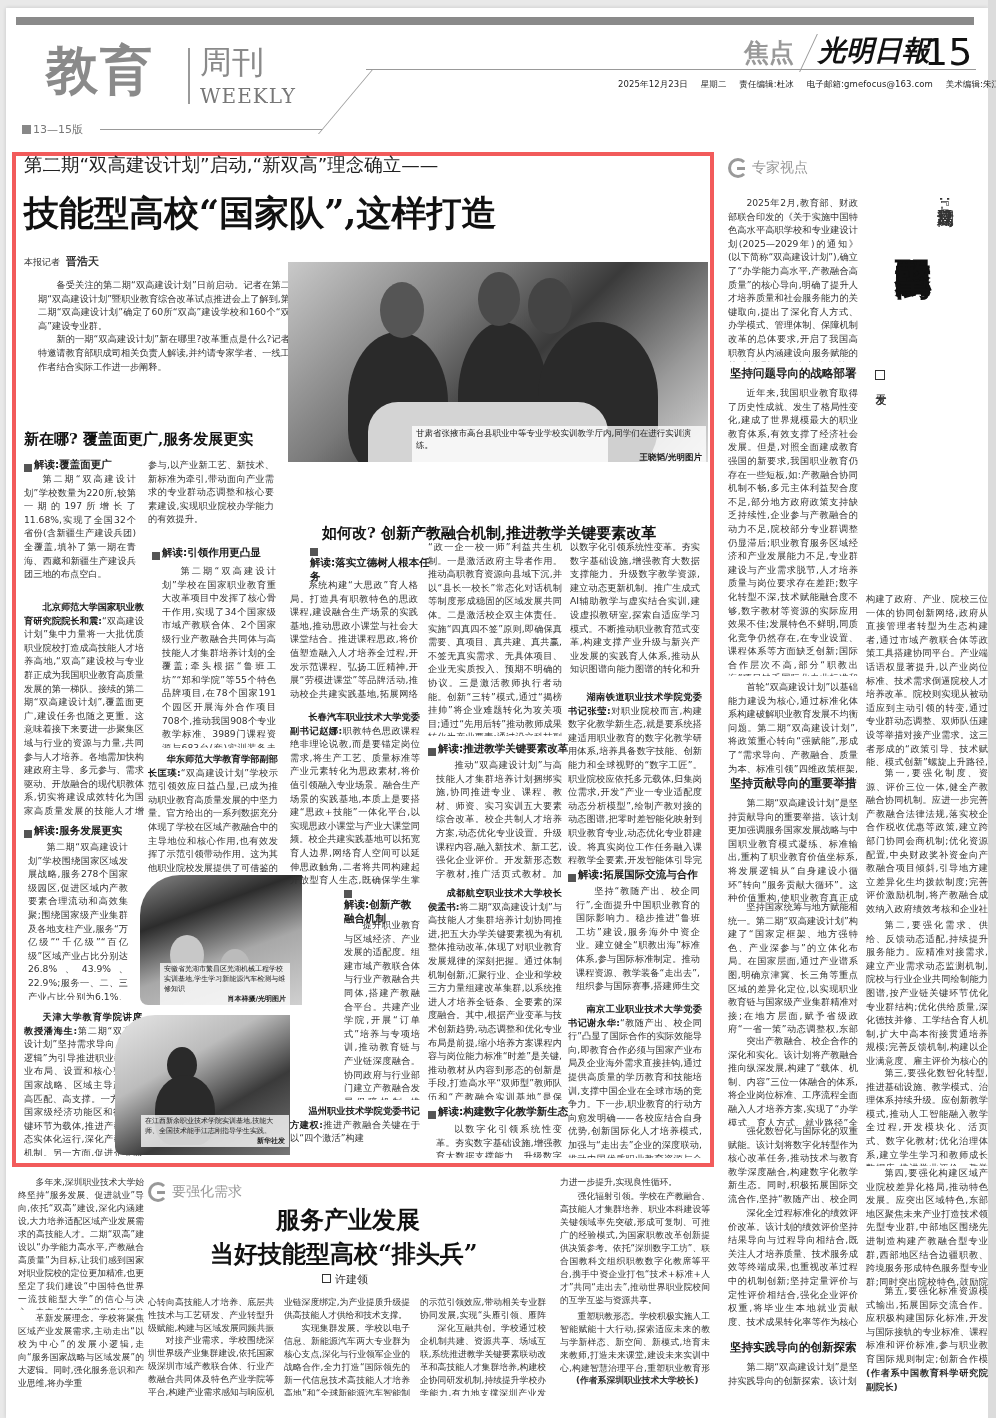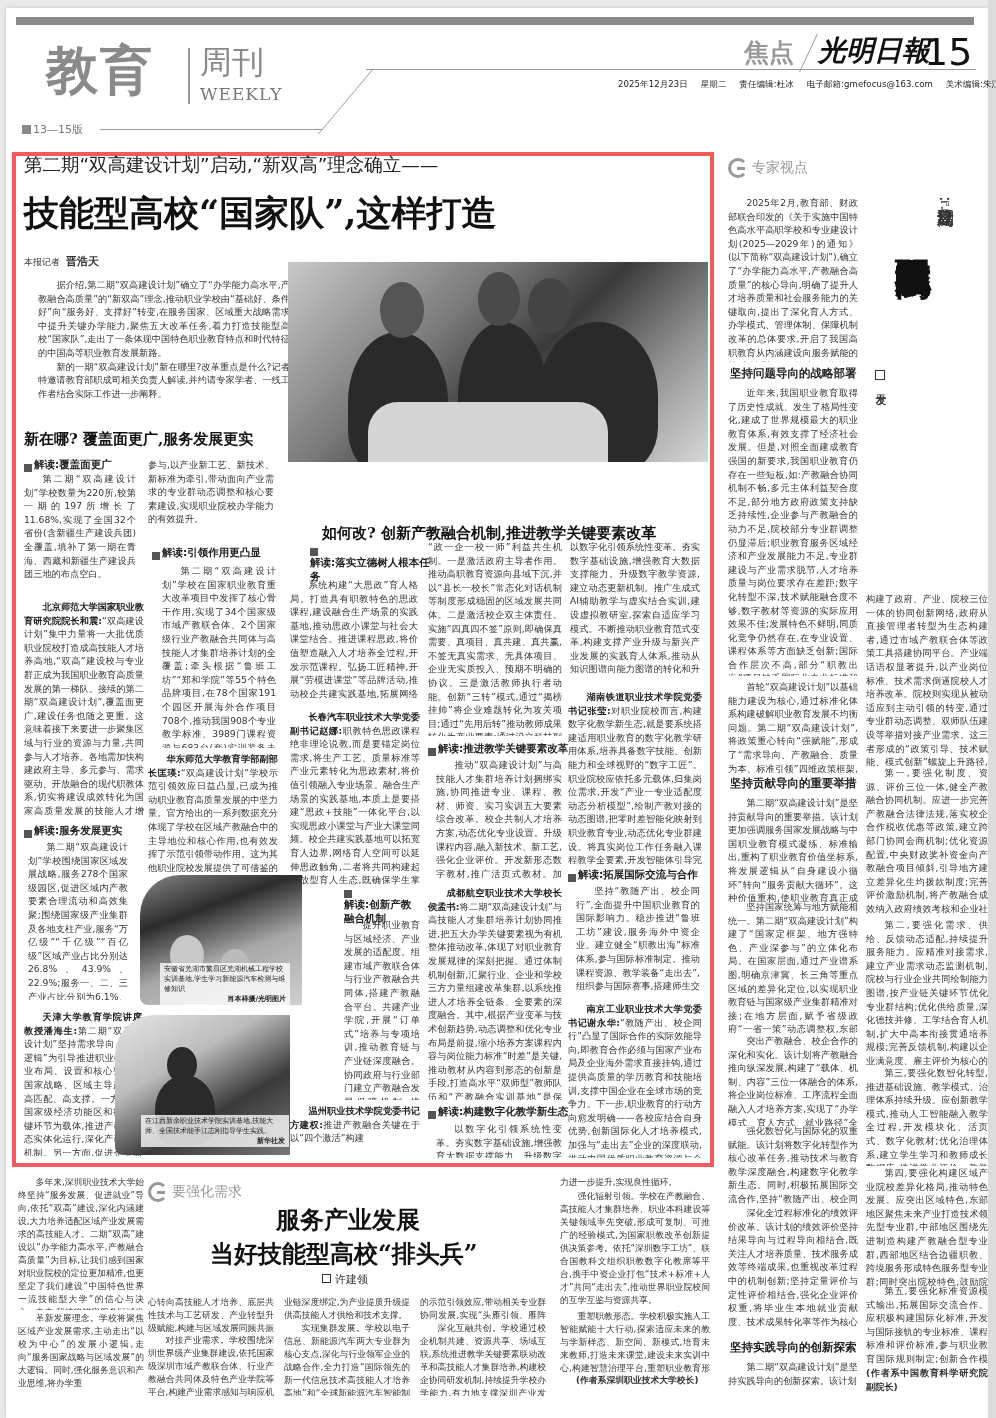--- a/index.html
+++ b/index.html
@@ -12,7 +12,7 @@
 .mh-jiaoyu{position:absolute;left:0;top:0;font-family:"DejaVu Serif",serif;font-weight:bold;font-size:52px;color:#8a8a8a;letter-spacing:2px;line-height:64px;white-space:nowrap}
 .mh-sep{position:absolute;left:142px;top:10px;width:2px;height:56px;background:#9a9a9a}
 .mh-zhoukan{position:absolute;left:154px;top:6px;font-size:32px;color:#8a8a8a;line-height:36px;white-space:nowrap}
-.mh-weekly{position:absolute;left:154px;top:46px;font-family:"DejaVu Serif",serif;font-size:17px;color:#777;letter-spacing:1px;white-space:nowrap}
+.mh-weekly{position:absolute;left:154px;top:46px;font-family:"DejaVu Serif",serif;font-size:20px;color:#777;letter-spacing:1px;white-space:nowrap}
 .pagerange{position:absolute;left:22px;top:122px;font-size:11px;color:#777;white-space:nowrap;display:flex;align-items:center}
 .pagerange .sq{display:inline-block;width:9px;height:9px;background:#888;margin-right:2px}
 .rule-bottom{position:absolute;left:100px;top:129px;width:222px;height:1px;background:#999}

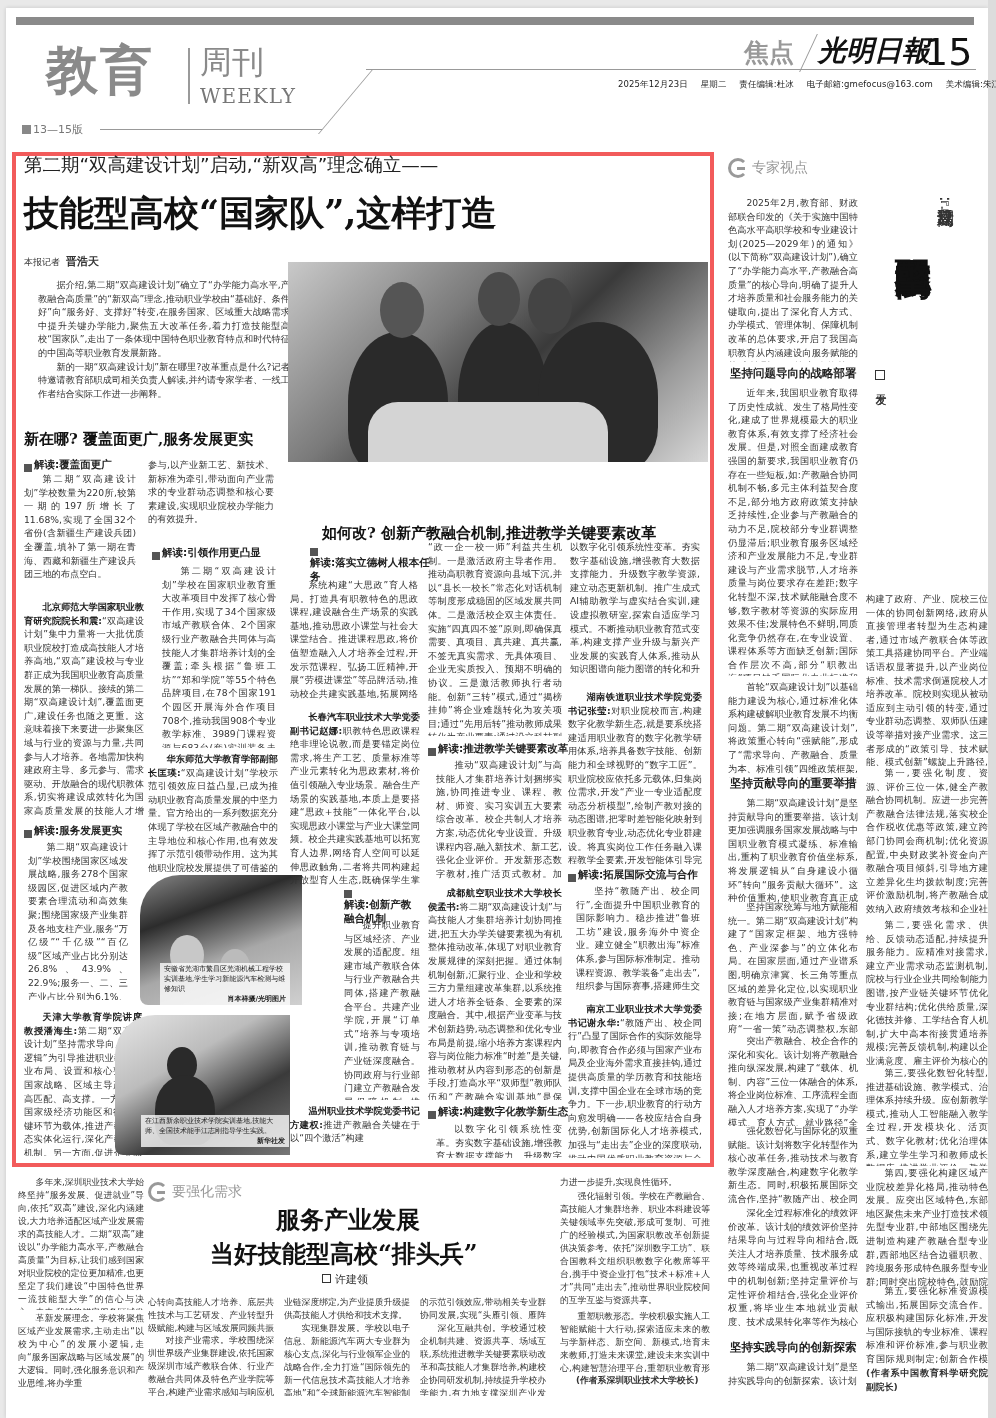--- a/index.html
+++ b/index.html
@@ -93,6 +93,7 @@
 <div class="byline"><span>本报记者</span><b>晋浩天</b></div>
 
 <div class="txt" style="left:38px;top:278px;width:252px;height:140px">
+  <p>备受关注的第二期“双高建设计划”日前启动。记者在第二期“双高建设计划”暨职业教育综合改革试点推进会上了解到,第二期“双高建设计划”确定了60所“双高”建设学校和160个“双高”建设专业群。</p>
   <p>据介绍,第二期“双高建设计划”确立了“办学能力高水平,产教融合高质量”的“新双高”理念,推动职业学校由“基础好、条件好”向“服务好、支撑好”转变,在服务国家、区域重大战略需求中提升关键办学能力,聚焦五大改革任务,着力打造技能型高校“国家队”,走出了一条体现中国特色职业教育特点和时代特征的中国高等职业教育发展新路。</p>
   <p>新的一期“双高建设计划”新在哪里?改革重点是什么?记者特邀请教育部职成司相关负责人解读,并约请专家学者、一线工作者结合实际工作进一步阐释。</p>
 </div>

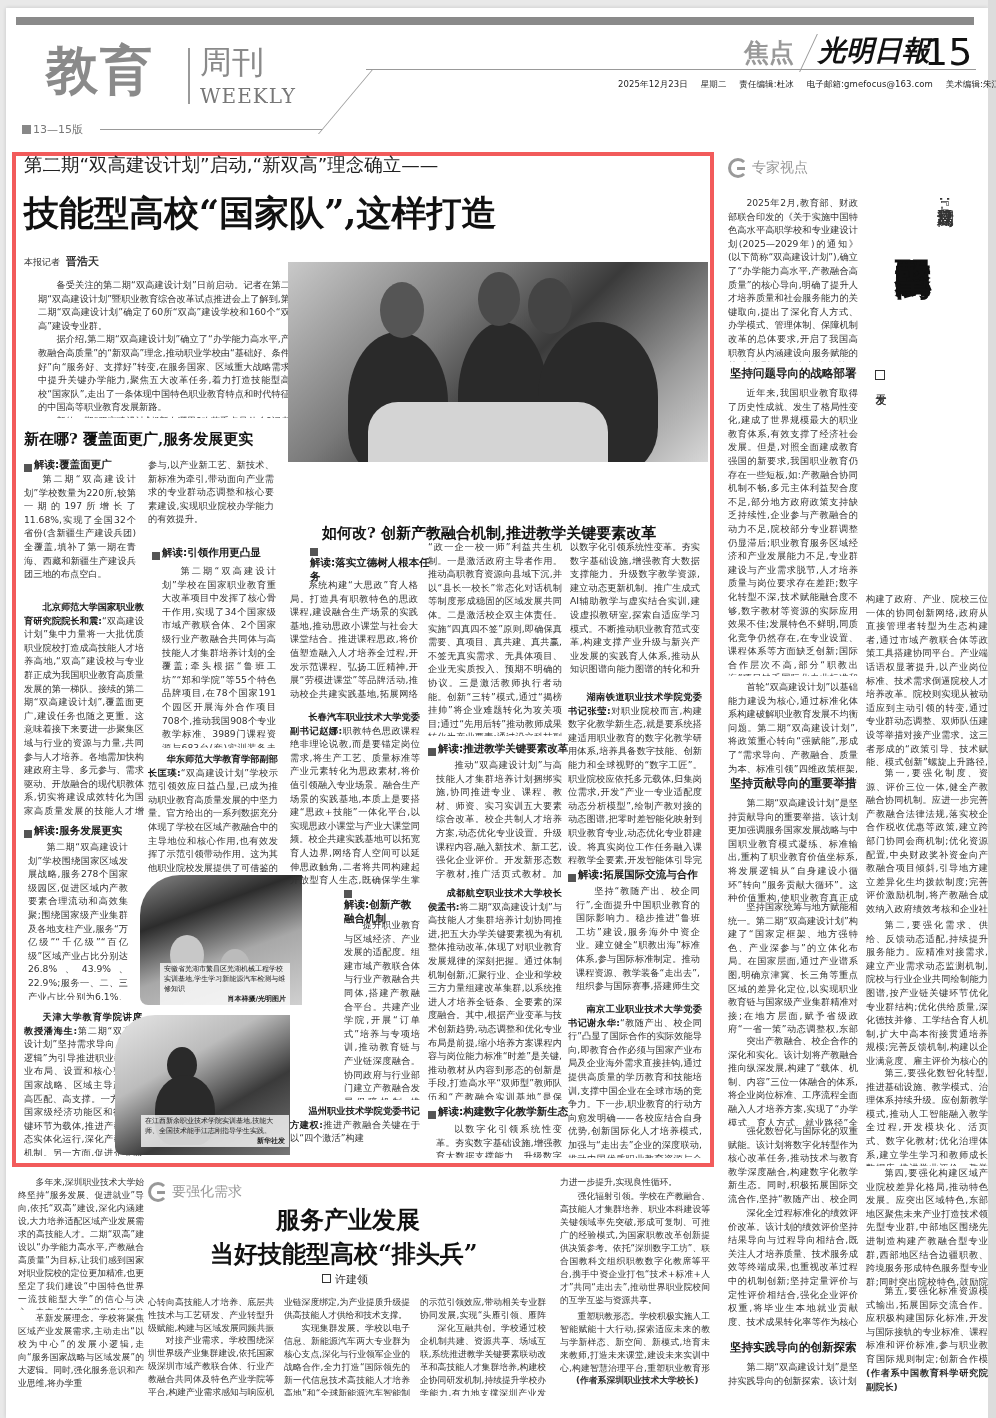--- a/index.html
+++ b/index.html
@@ -94,7 +94,6 @@
 
 <div class="txt" style="left:38px;top:278px;width:252px;height:140px">
   <p>备受关注的第二期“双高建设计划”日前启动。记者在第二期“双高建设计划”暨职业教育综合改革试点推进会上了解到,第二期“双高建设计划”确定了60所“双高”建设学校和160个“双高”建设专业群。</p>
-  <p>据介绍,第二期“双高建设计划”确立了“办学能力高水平,产教融合高质量”的“新双高”理念,推动职业学校由“基础好、条件好”向“服务好、支撑好”转变,在服务国家、区域重大战略需求中提升关键办学能力,聚焦五大改革任务,着力打造技能型高校“国家队”,走出了一条体现中国特色职业教育特点和时代特征的中国高等职业教育发展新路。</p>
   <p>新的一期“双高建设计划”新在哪里?改革重点是什么?记者特邀请教育部职成司相关负责人解读,并约请专家学者、一线工作者结合实际工作进一步阐释。</p>
 </div>
 

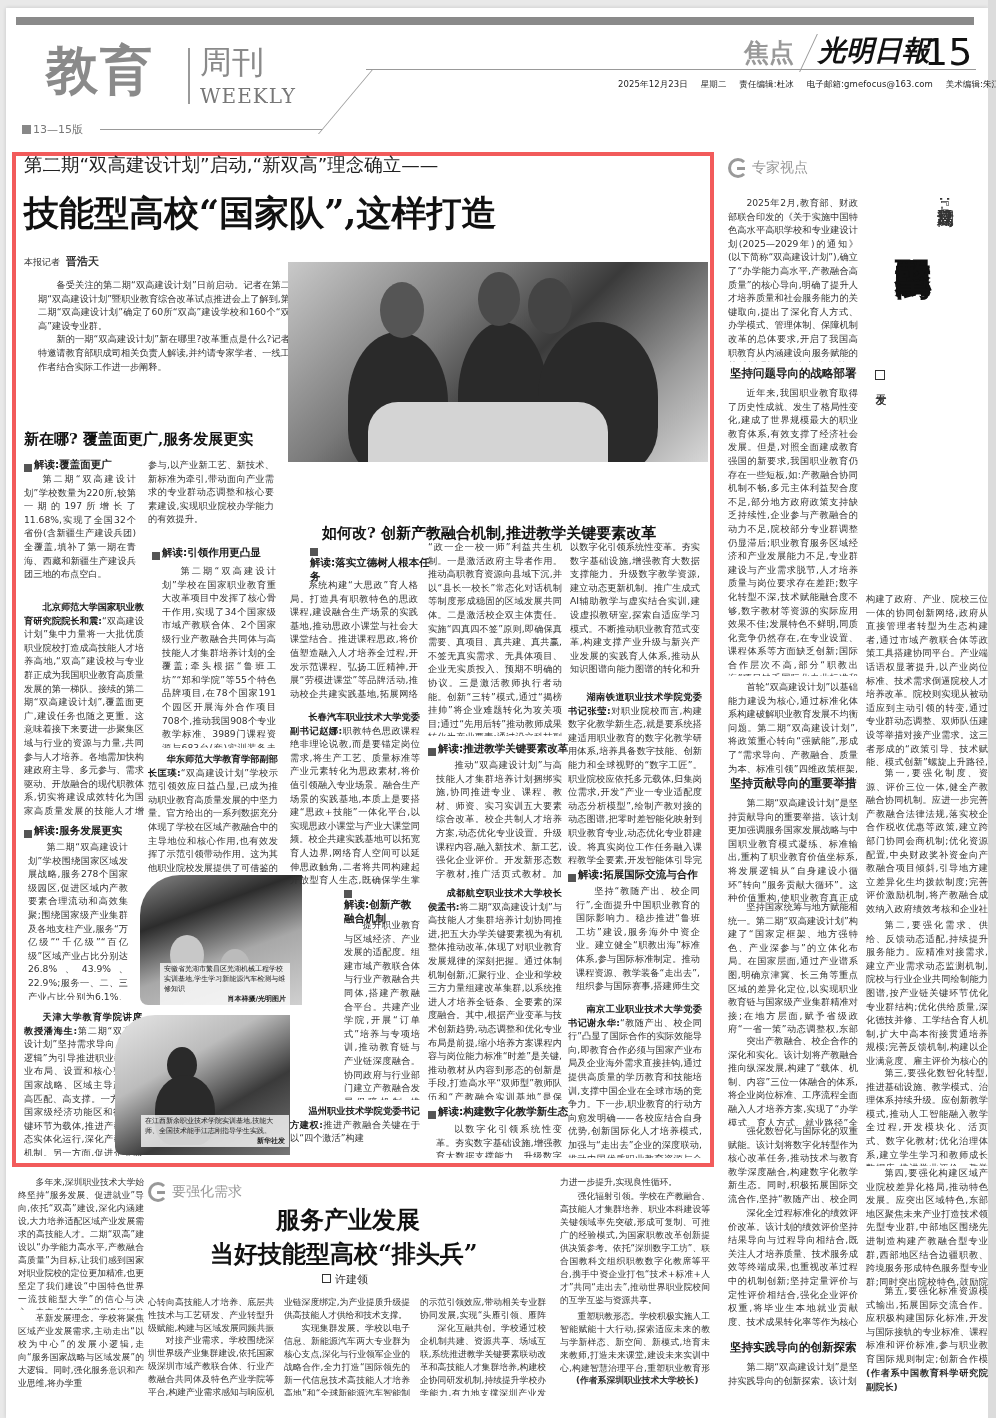--- a/index.html
+++ b/index.html
@@ -105,6 +105,7 @@
   <div class="fig" style="left:250px;top:60px;width:120px;height:150px"></div>
   <div class="head" style="left:240px;top:16px;width:44px;height:56px;background:#444"></div>
   <div style="position:absolute;left:80px;top:140px;width:240px;height:60px;background:#d4d4d4;border-radius:30px 30px 0 0"></div>
+  <div class="caption" style="left:124px;top:164px;width:294px"><span>甘肃省张掖市高台县职业中等专业学校实训教学厅内,同学们在进行实训演练。</span><br><b style="float:right">王晓韬/光明图片</b></div>
 </div>
 
 <div class="sec-head" style="left:24px;top:430px">新在哪? 覆盖面更广,服务发展更实</div>

